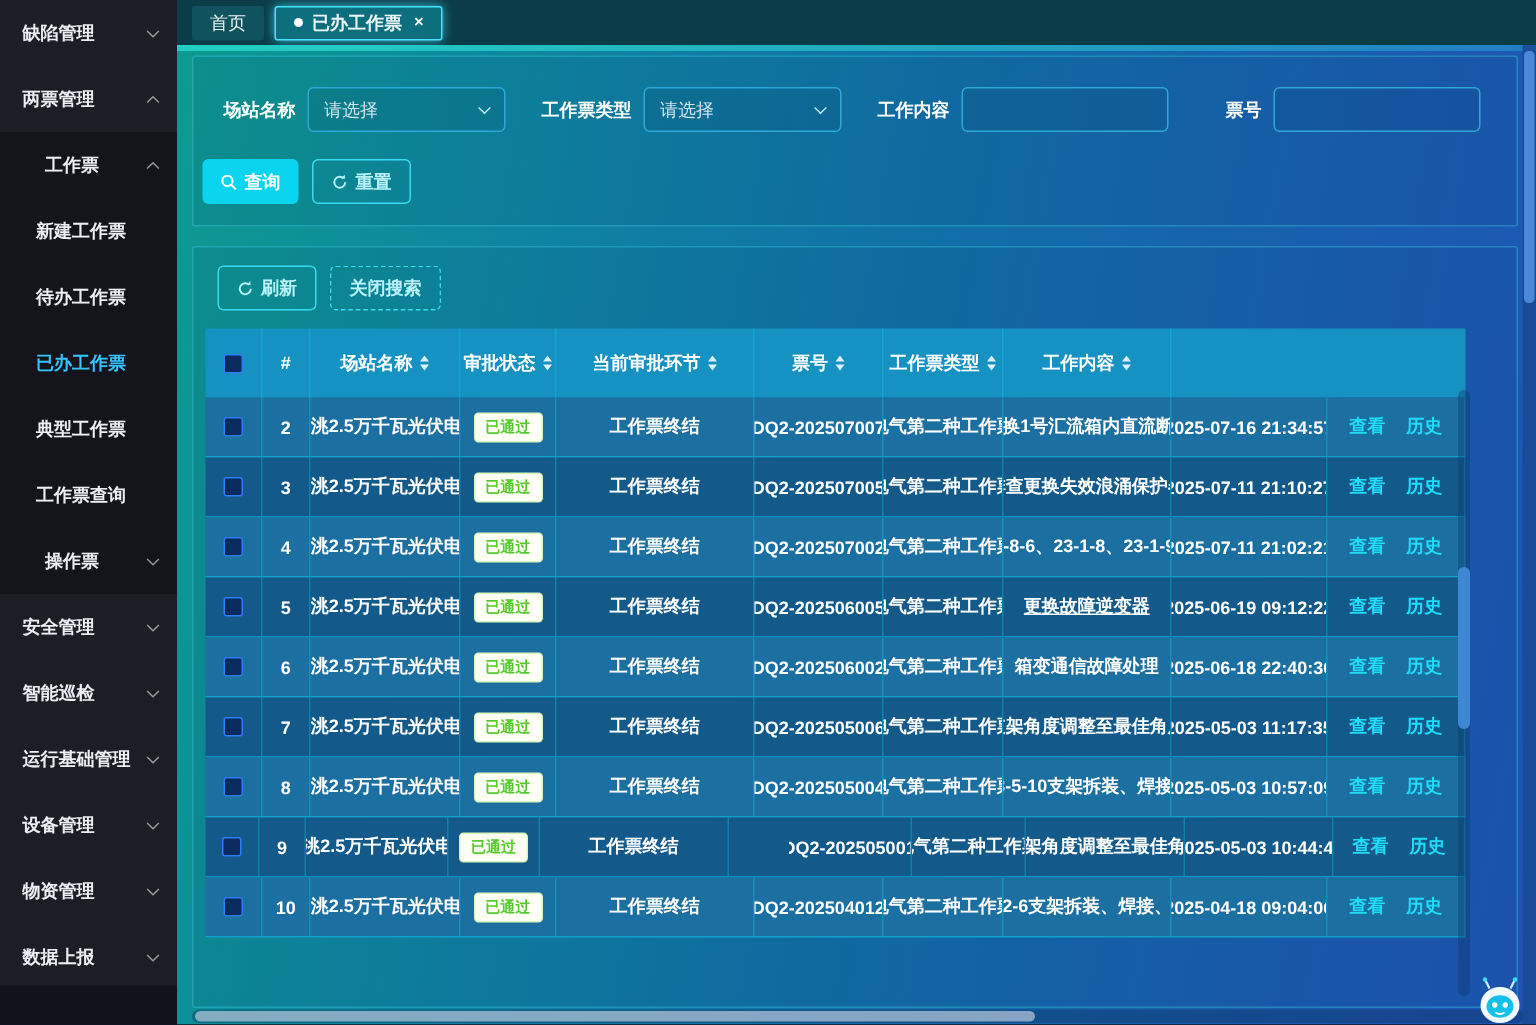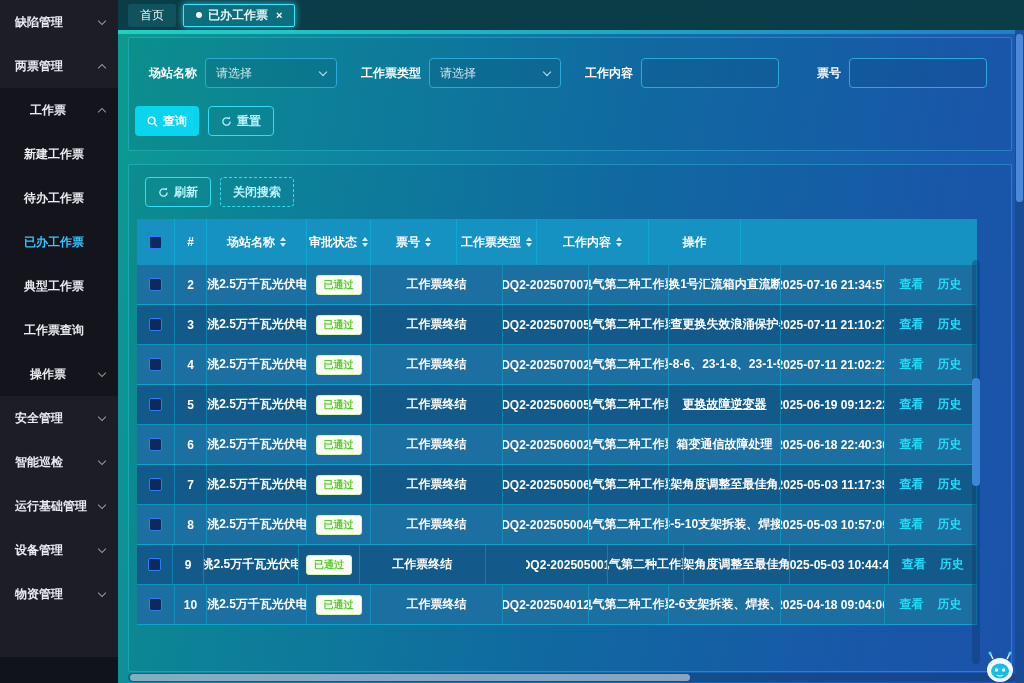--- a/index.html
+++ b/index.html
@@ -275,6 +275,13 @@
                 <i class="tri dn"></i>
               </span>
             </div>
+            <div class="th" style="width: 132px;">
+              <span>当前审批环节</span>
+              <span class="sortcaret">
+                <i class="tri up"></i>
+                <i class="tri dn"></i>
+              </span>
+            </div>
             <div class="th" style="width: 86px;">
               <span>票号</span>
               <span class="sortcaret">

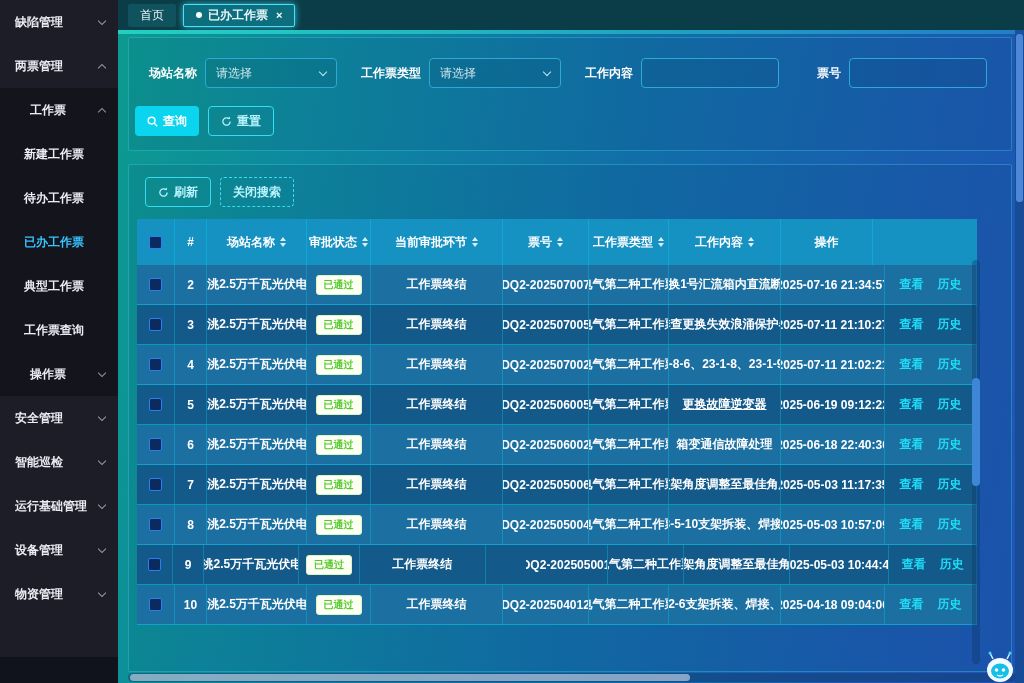--- a/index.html
+++ b/index.html
@@ -303,9 +303,6 @@
                 <i class="tri dn"></i>
               </span>
             </div>
-            <div class="th" style="width: 92px;">
-              <span>操作</span>
-            </div>
           </div>
         </div>
       <div class="tbody" id="tbody">

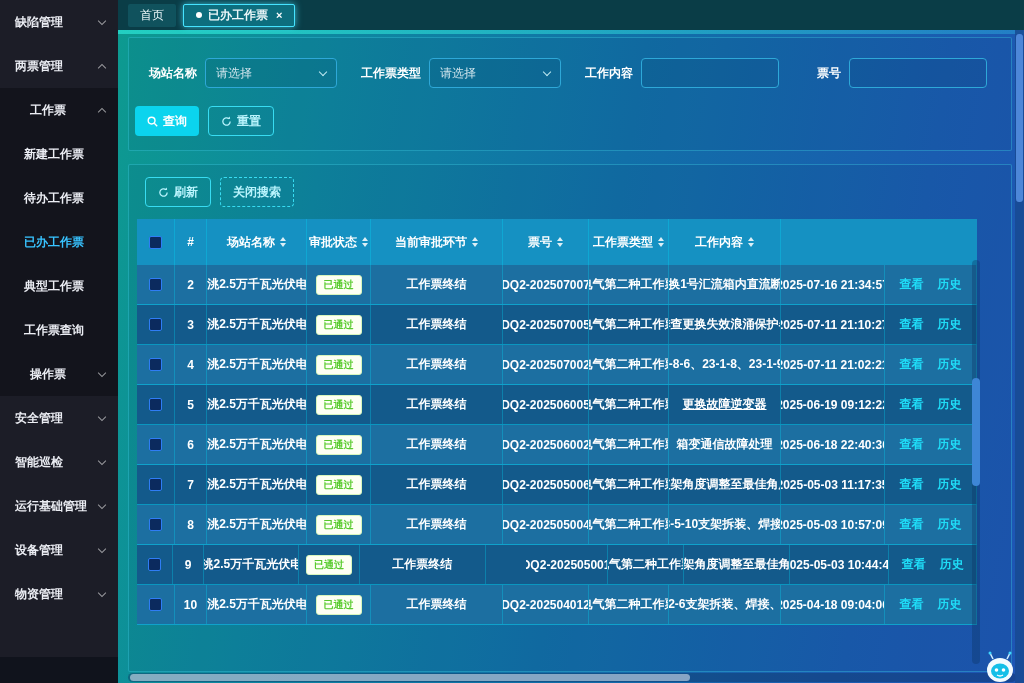--- a/index.html
+++ b/index.html
@@ -180,6 +180,10 @@
     </div>
     <div class="side-item lv1">
       <span>物资管理</span>
+      <i class="chev down"></i>
+    </div>
+    <div class="side-item lv1">
+      <span>数据上报</span>
       <i class="chev down"></i>
     </div>
   </div>

